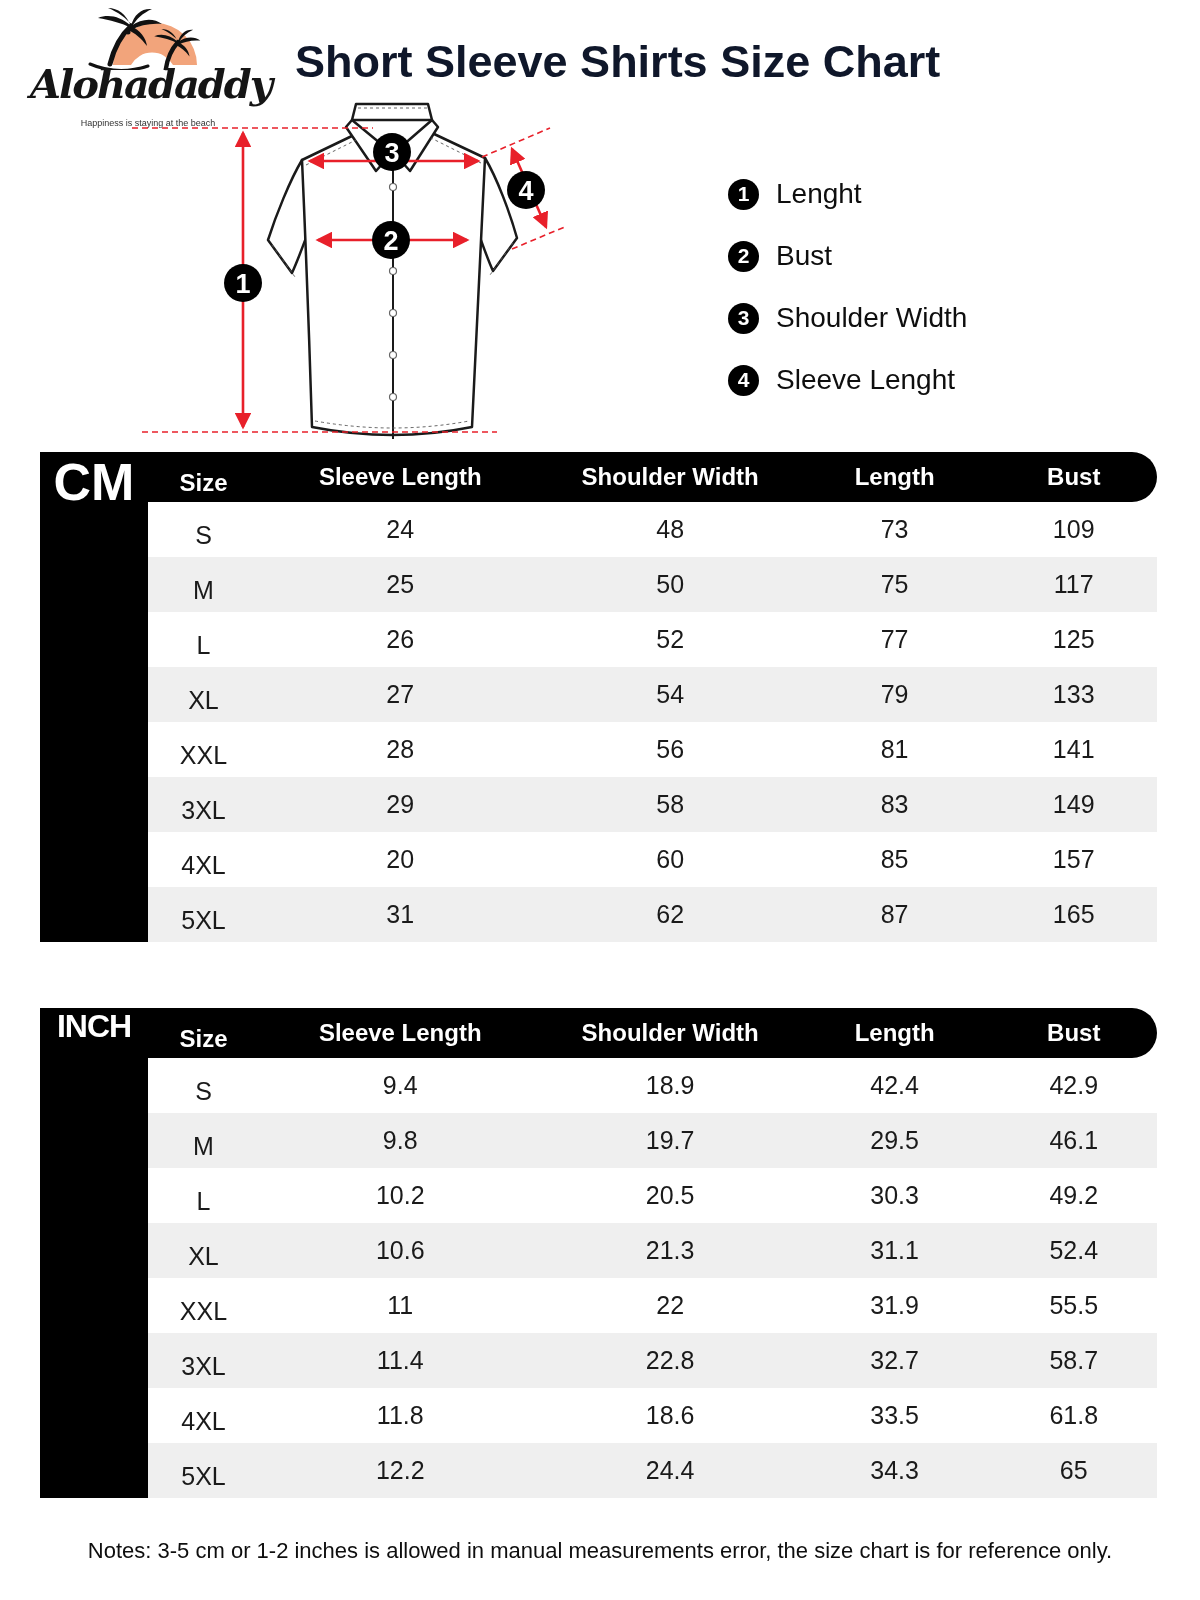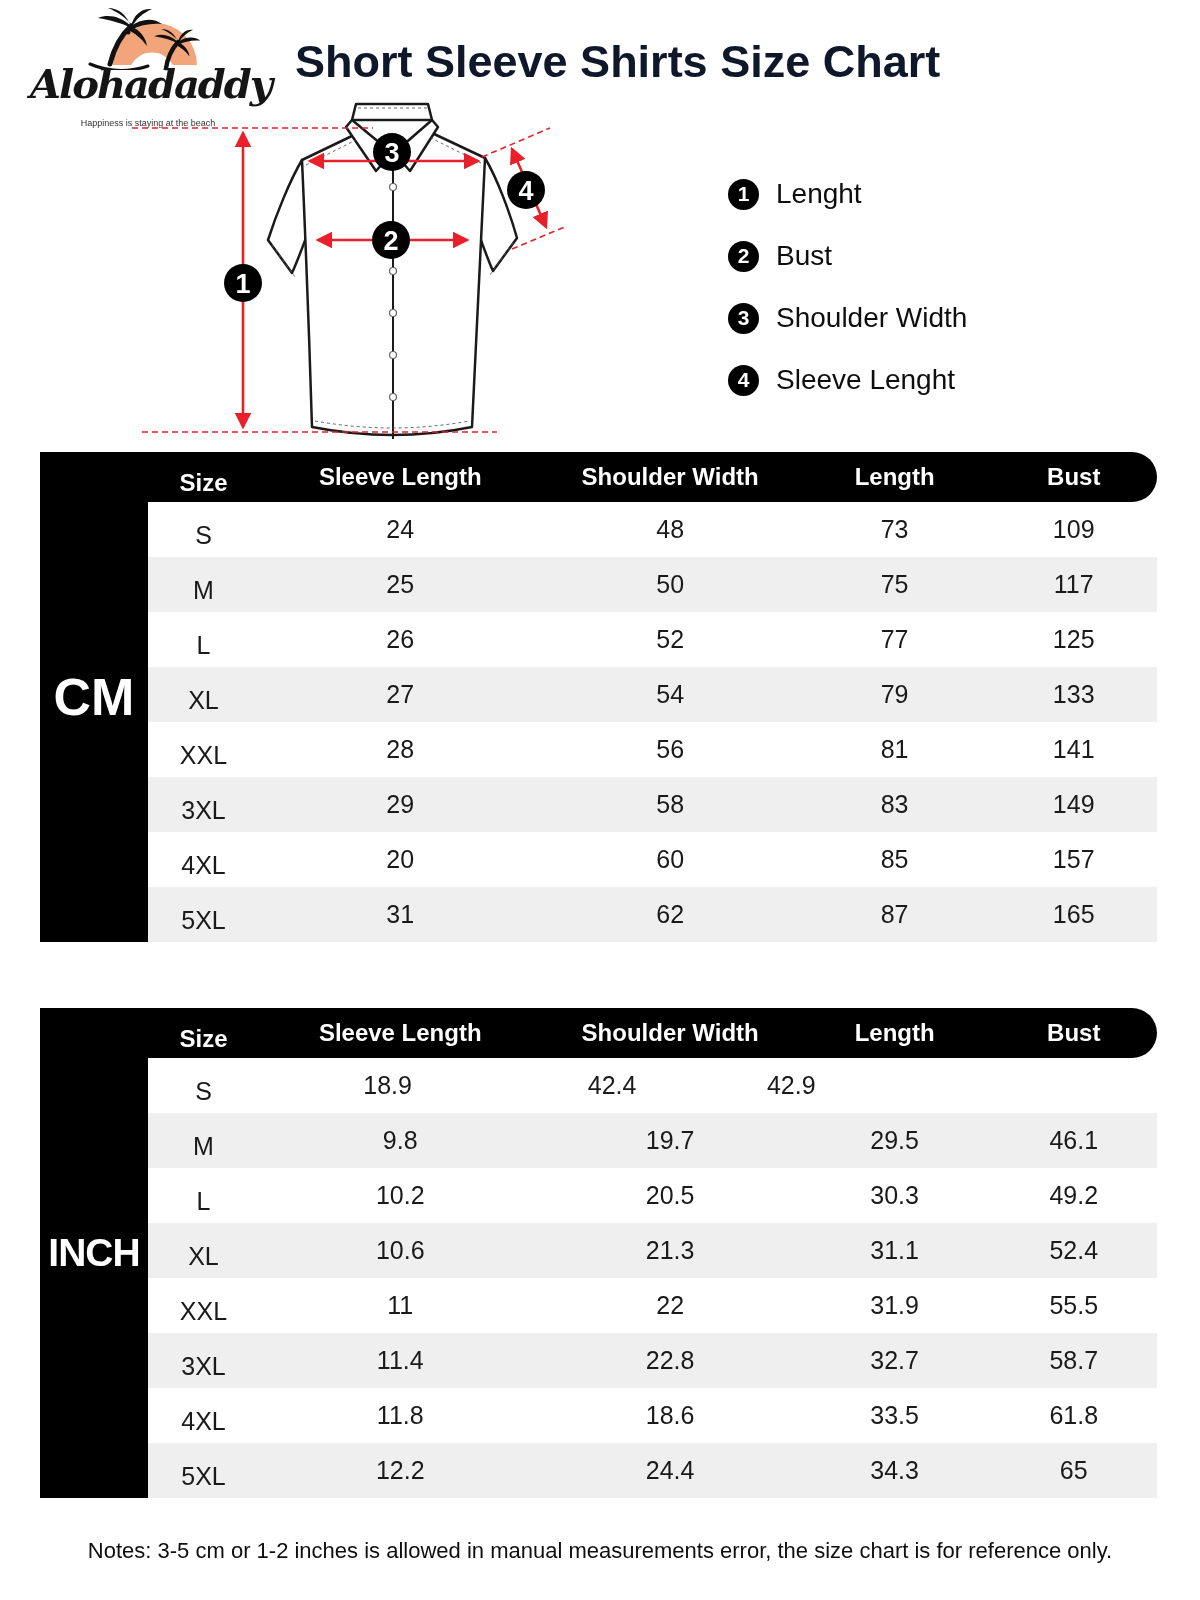--- a/index.html
+++ b/index.html
@@ -45,7 +45,7 @@
   .unit-col{
     position:absolute;left:0;top:0;width:108px;height:100%;
     background:#000;color:#fff;font-weight:bold;
-    display:flex;align-items:center;justify-content:center;
+    display:flex;justify-content:center;
   }
   .size-table[data-table="0"] .unit-col{font-size:52px;}
   .size-table[data-table="1"] .unit-col{font-size:39px;letter-spacing:-1px;}

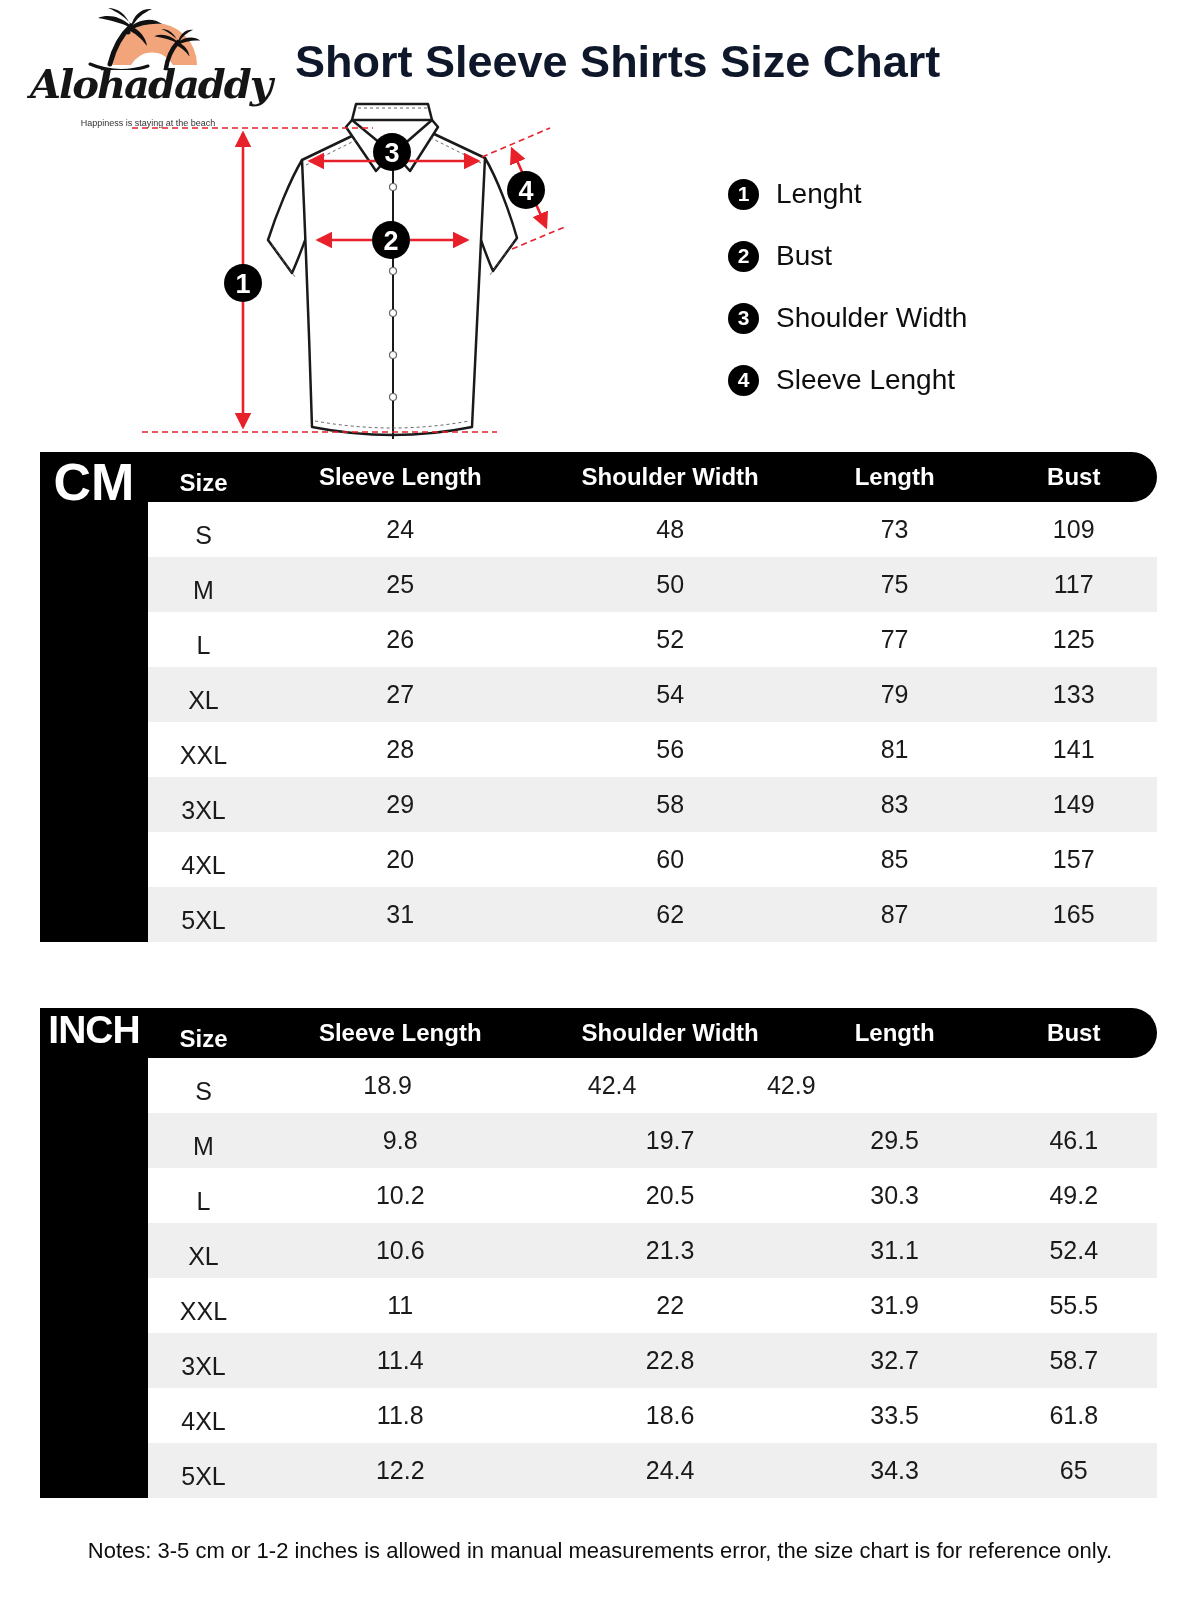--- a/index.html
+++ b/index.html
@@ -48,7 +48,7 @@
     display:flex;justify-content:center;
   }
   .size-table[data-table="0"] .unit-col{font-size:52px;}
-  .size-table[data-table="1"] .unit-col{font-size:39px;letter-spacing:-1px;}
+  .size-table[data-table="1"] .unit-col{font-size:32px;letter-spacing:-1px;}
   .thead{
     display:flex;align-items:center;height:50px;
     padding-left:108px;background:#000;color:#fff;

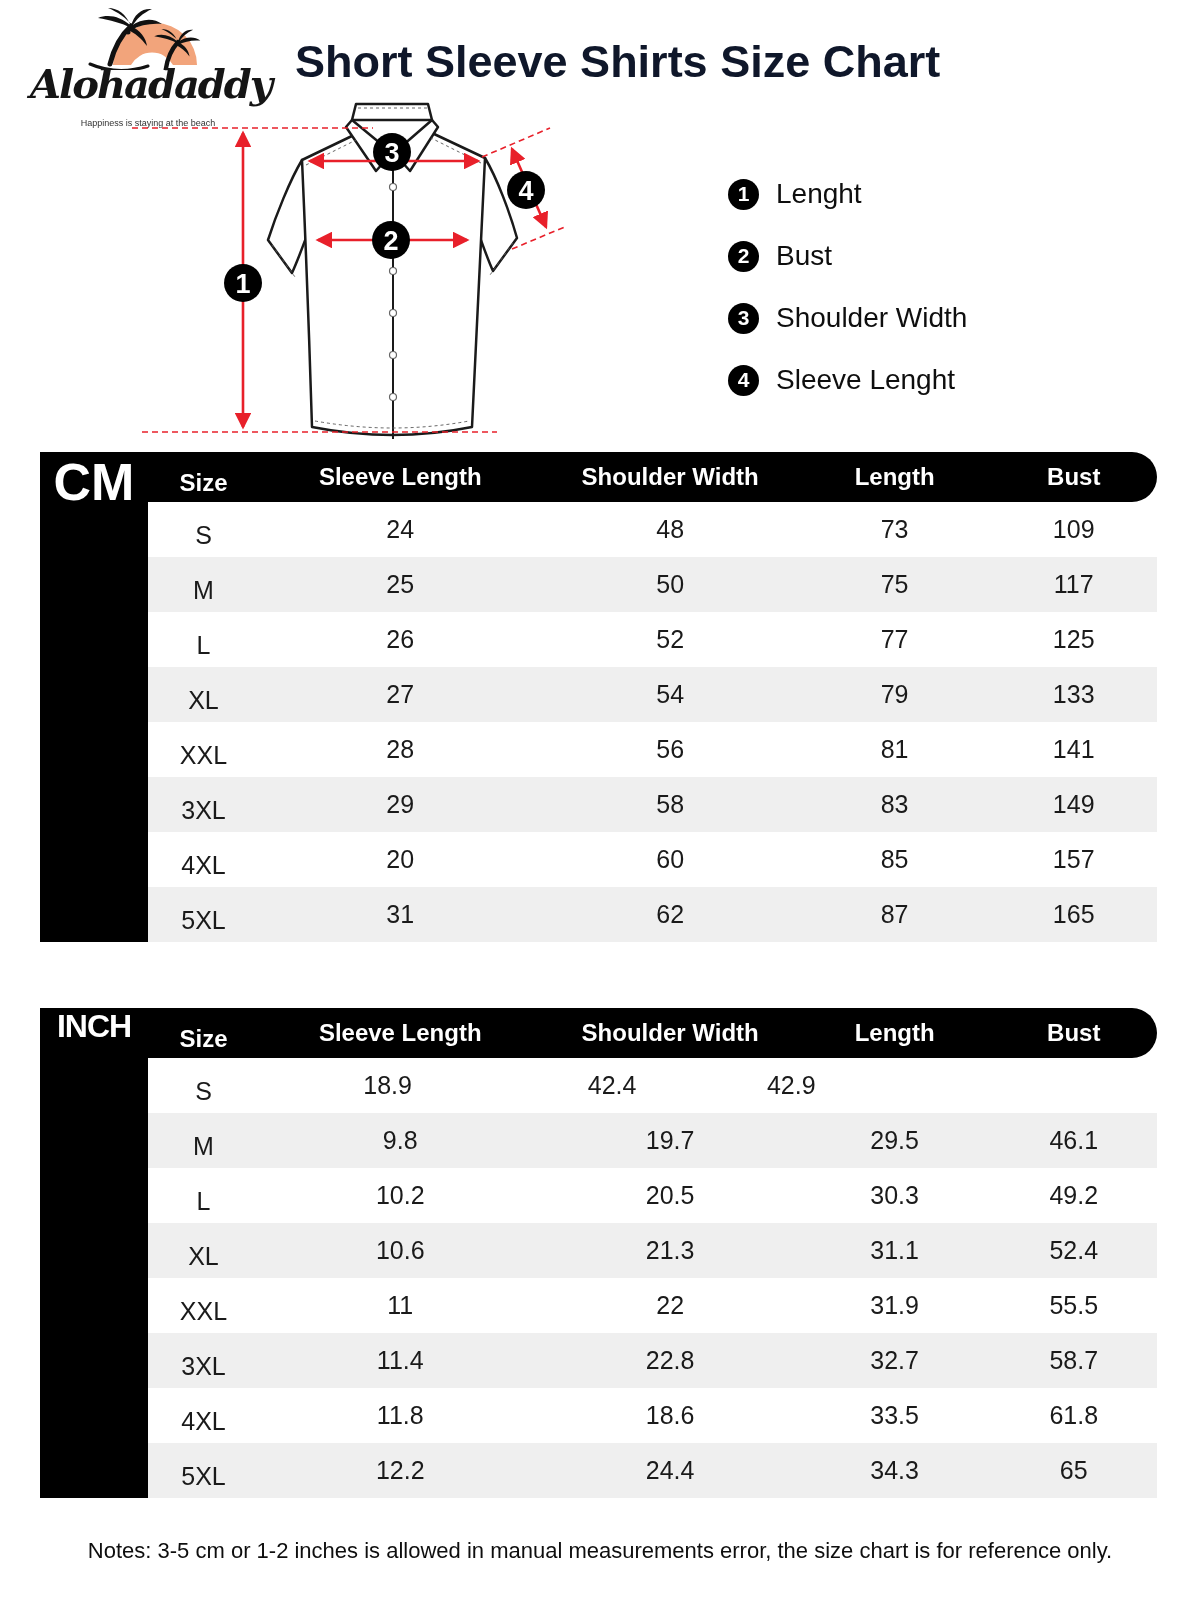--- a/index.html
+++ b/index.html
@@ -276,6 +276,7 @@
   <div class="tbody">
       <div class="trow">
         <div class="td c0">S</div>
+        <div class="td c1">9.4</div>
         <div class="td c2">18.9</div>
         <div class="td c3">42.4</div>
         <div class="td c4">42.9</div>

